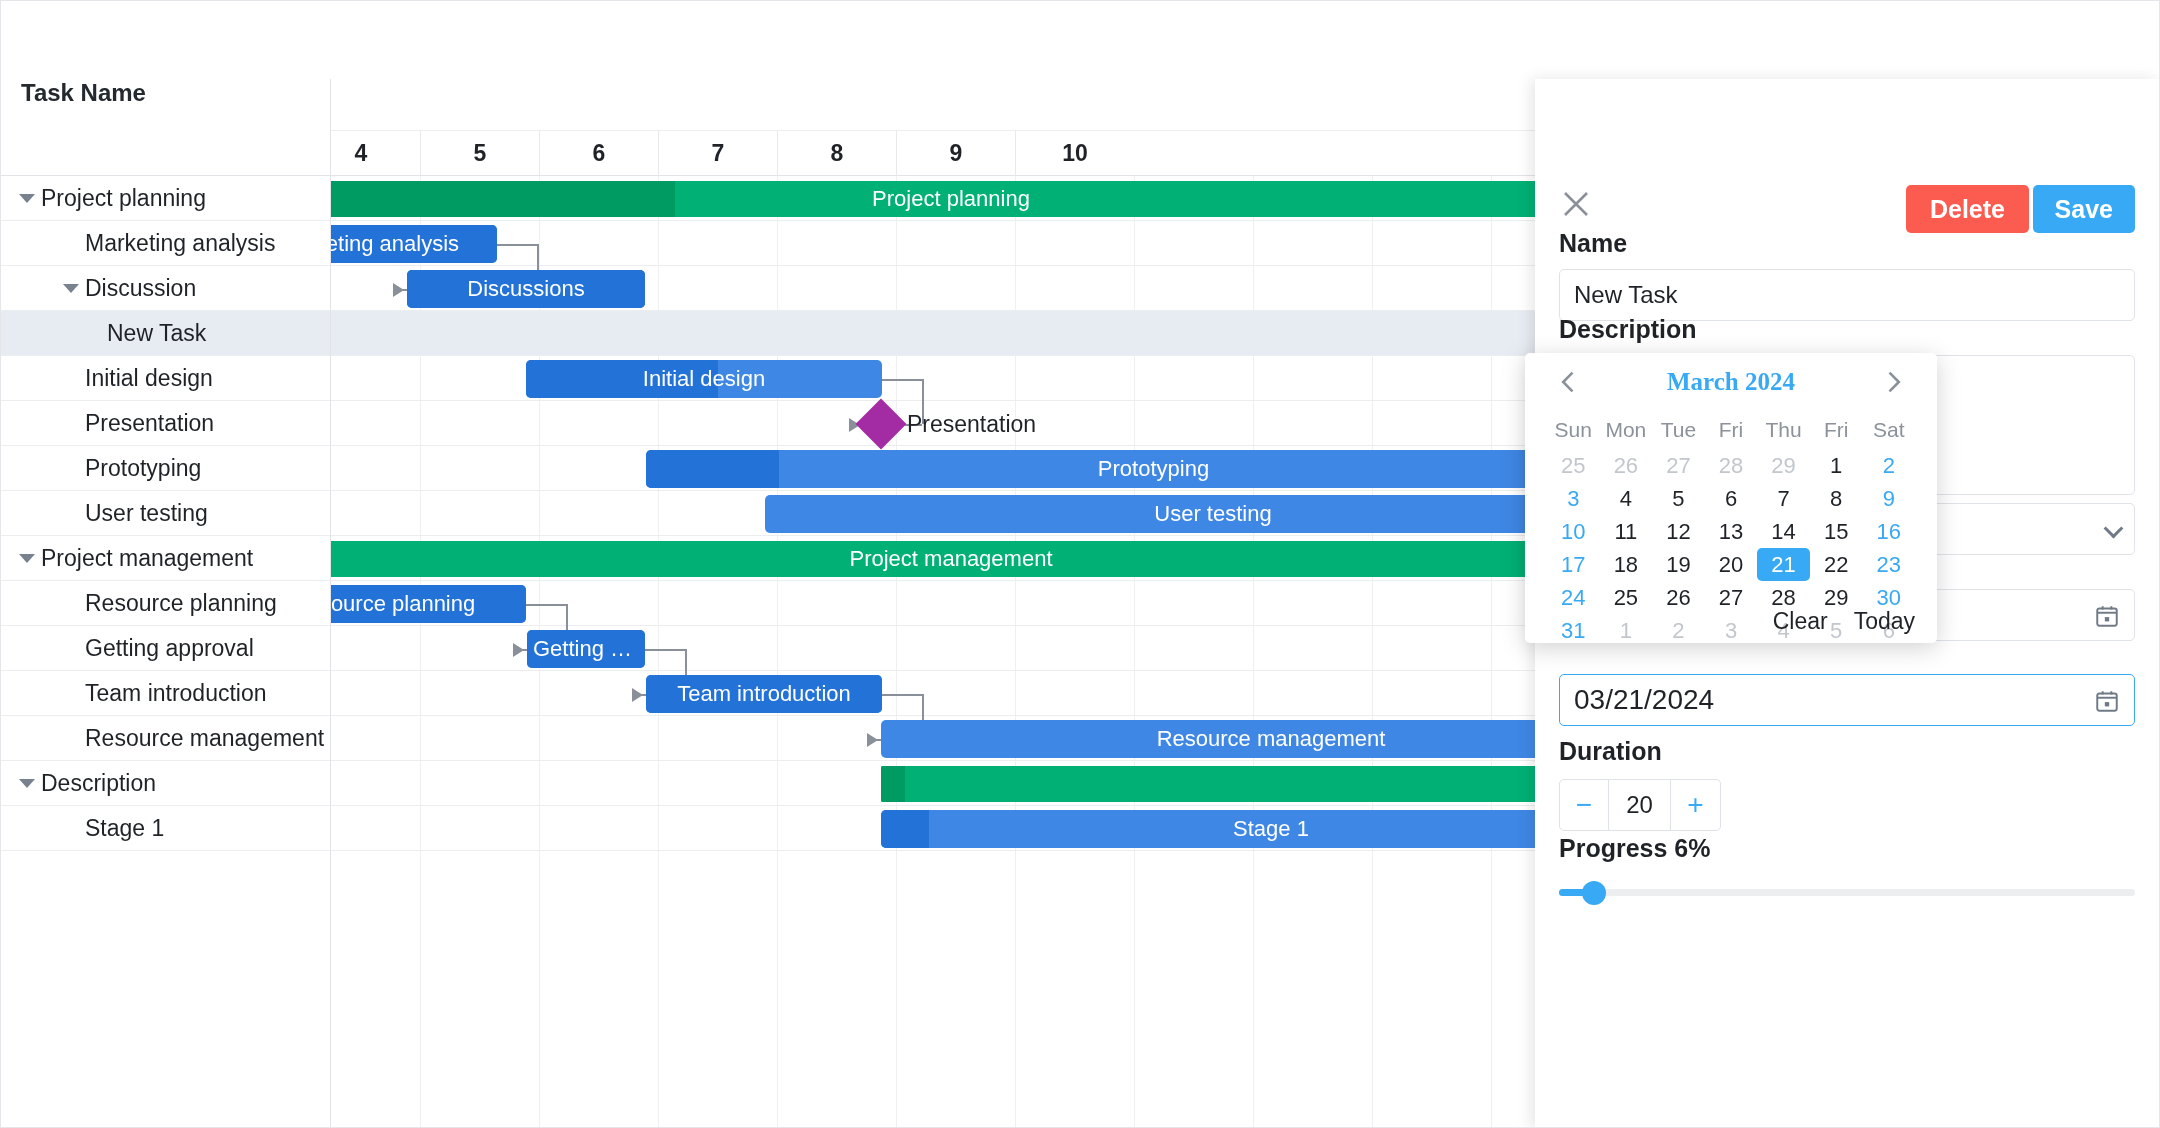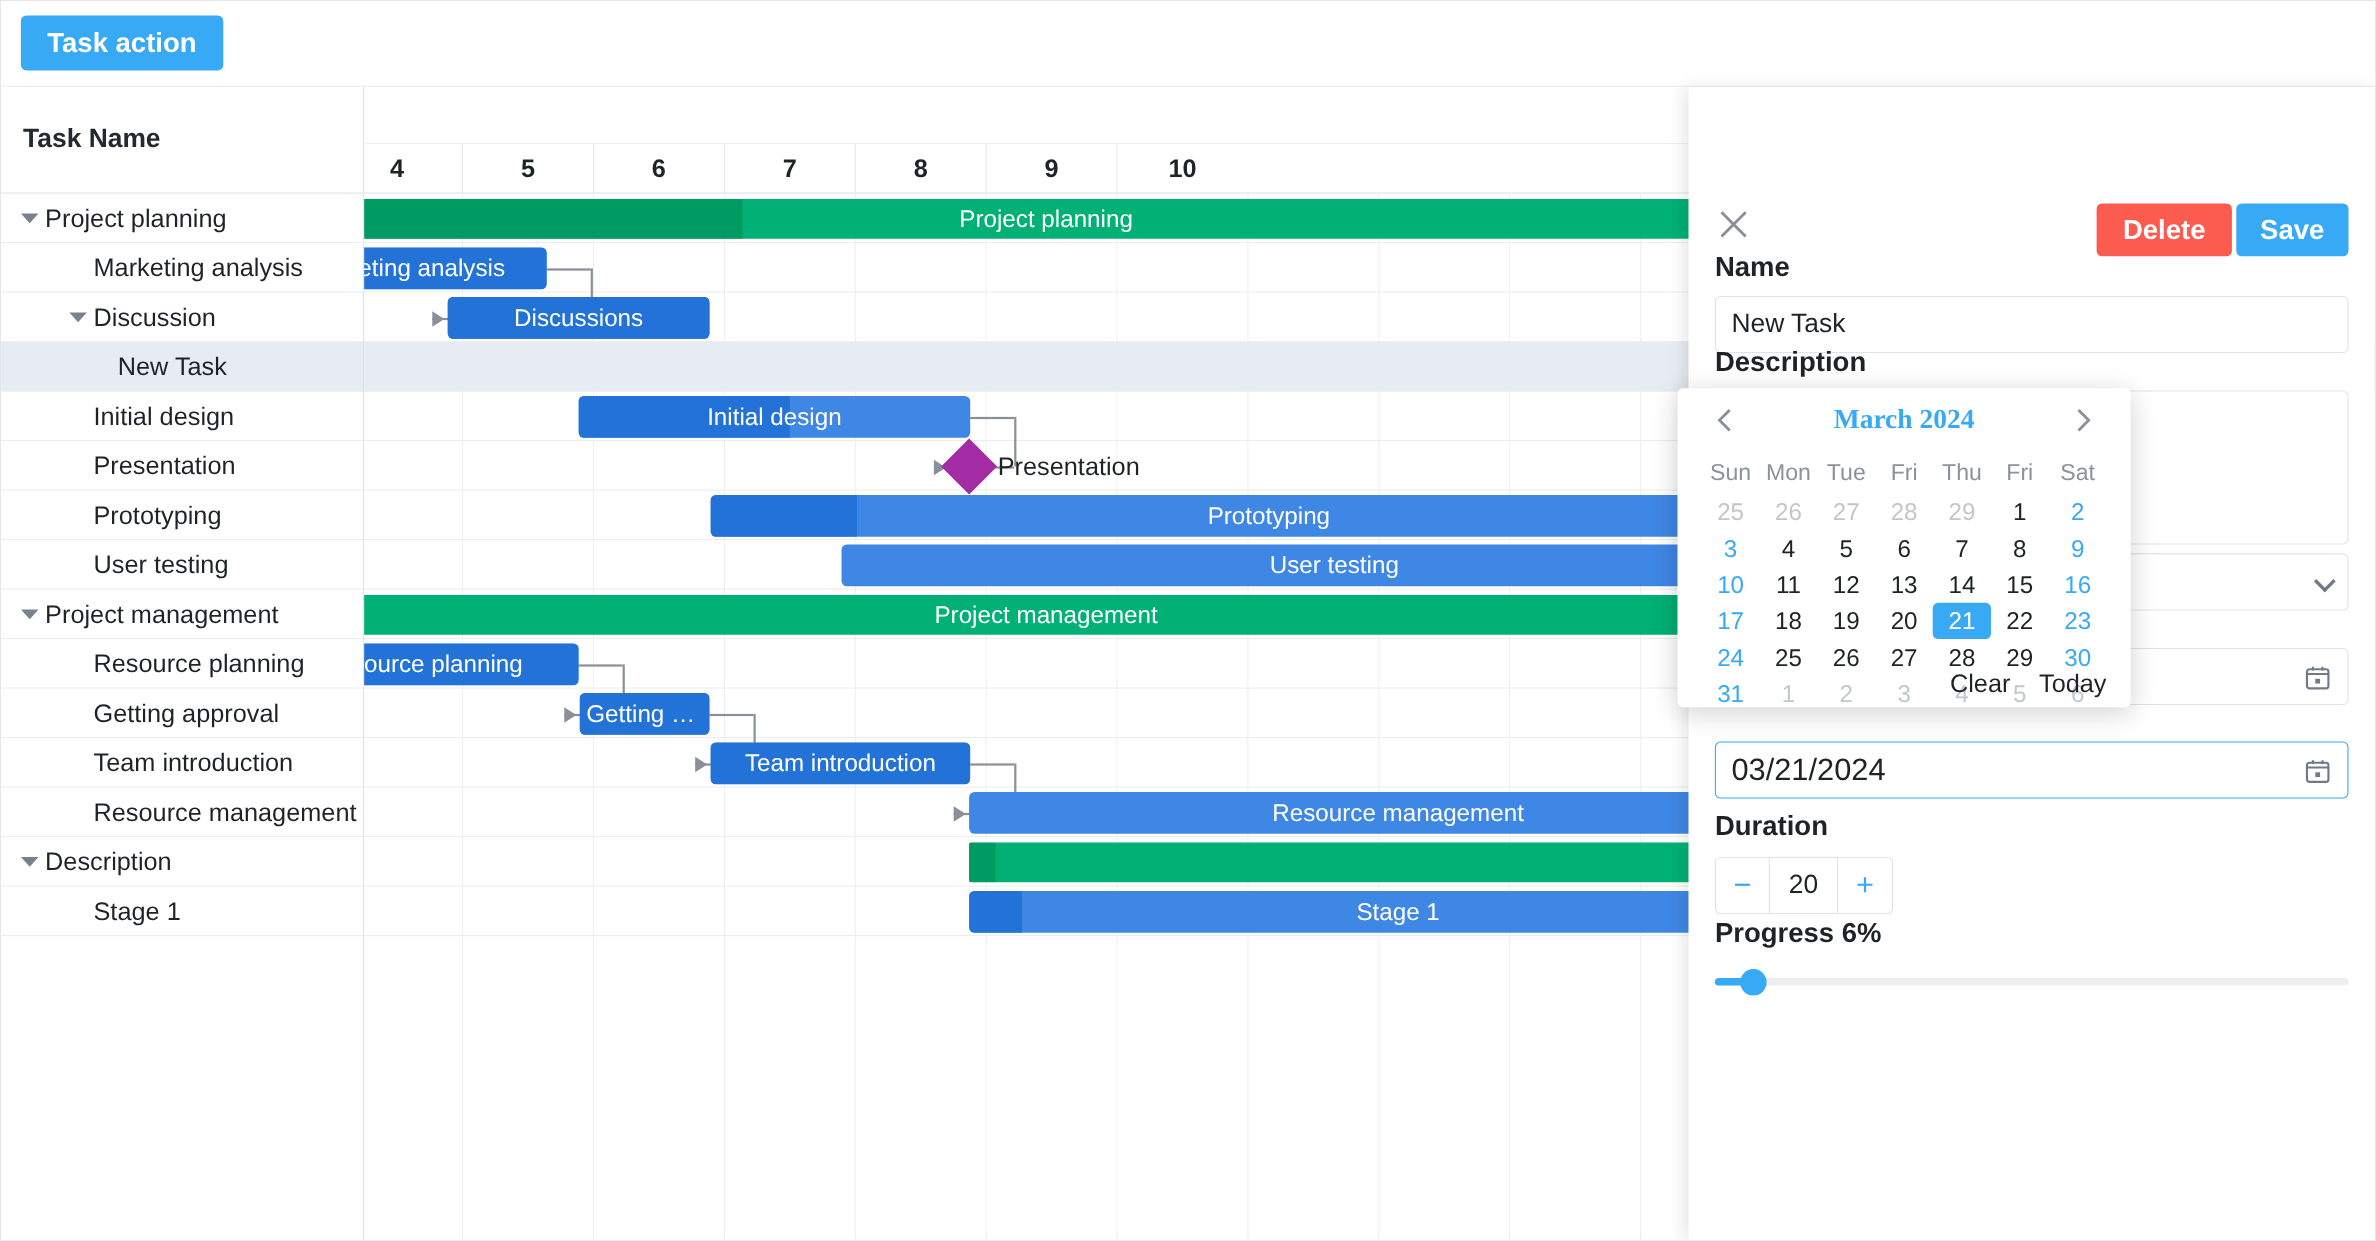--- a/index.html
+++ b/index.html
@@ -340,9 +340,6 @@
 
 <div class="app">
 
-  <div class="toolbar">
-    <button class="task-action-btn">Task action</button>
-  </div>
 
   <div class="grid-pane">
     <div class="grid-header">

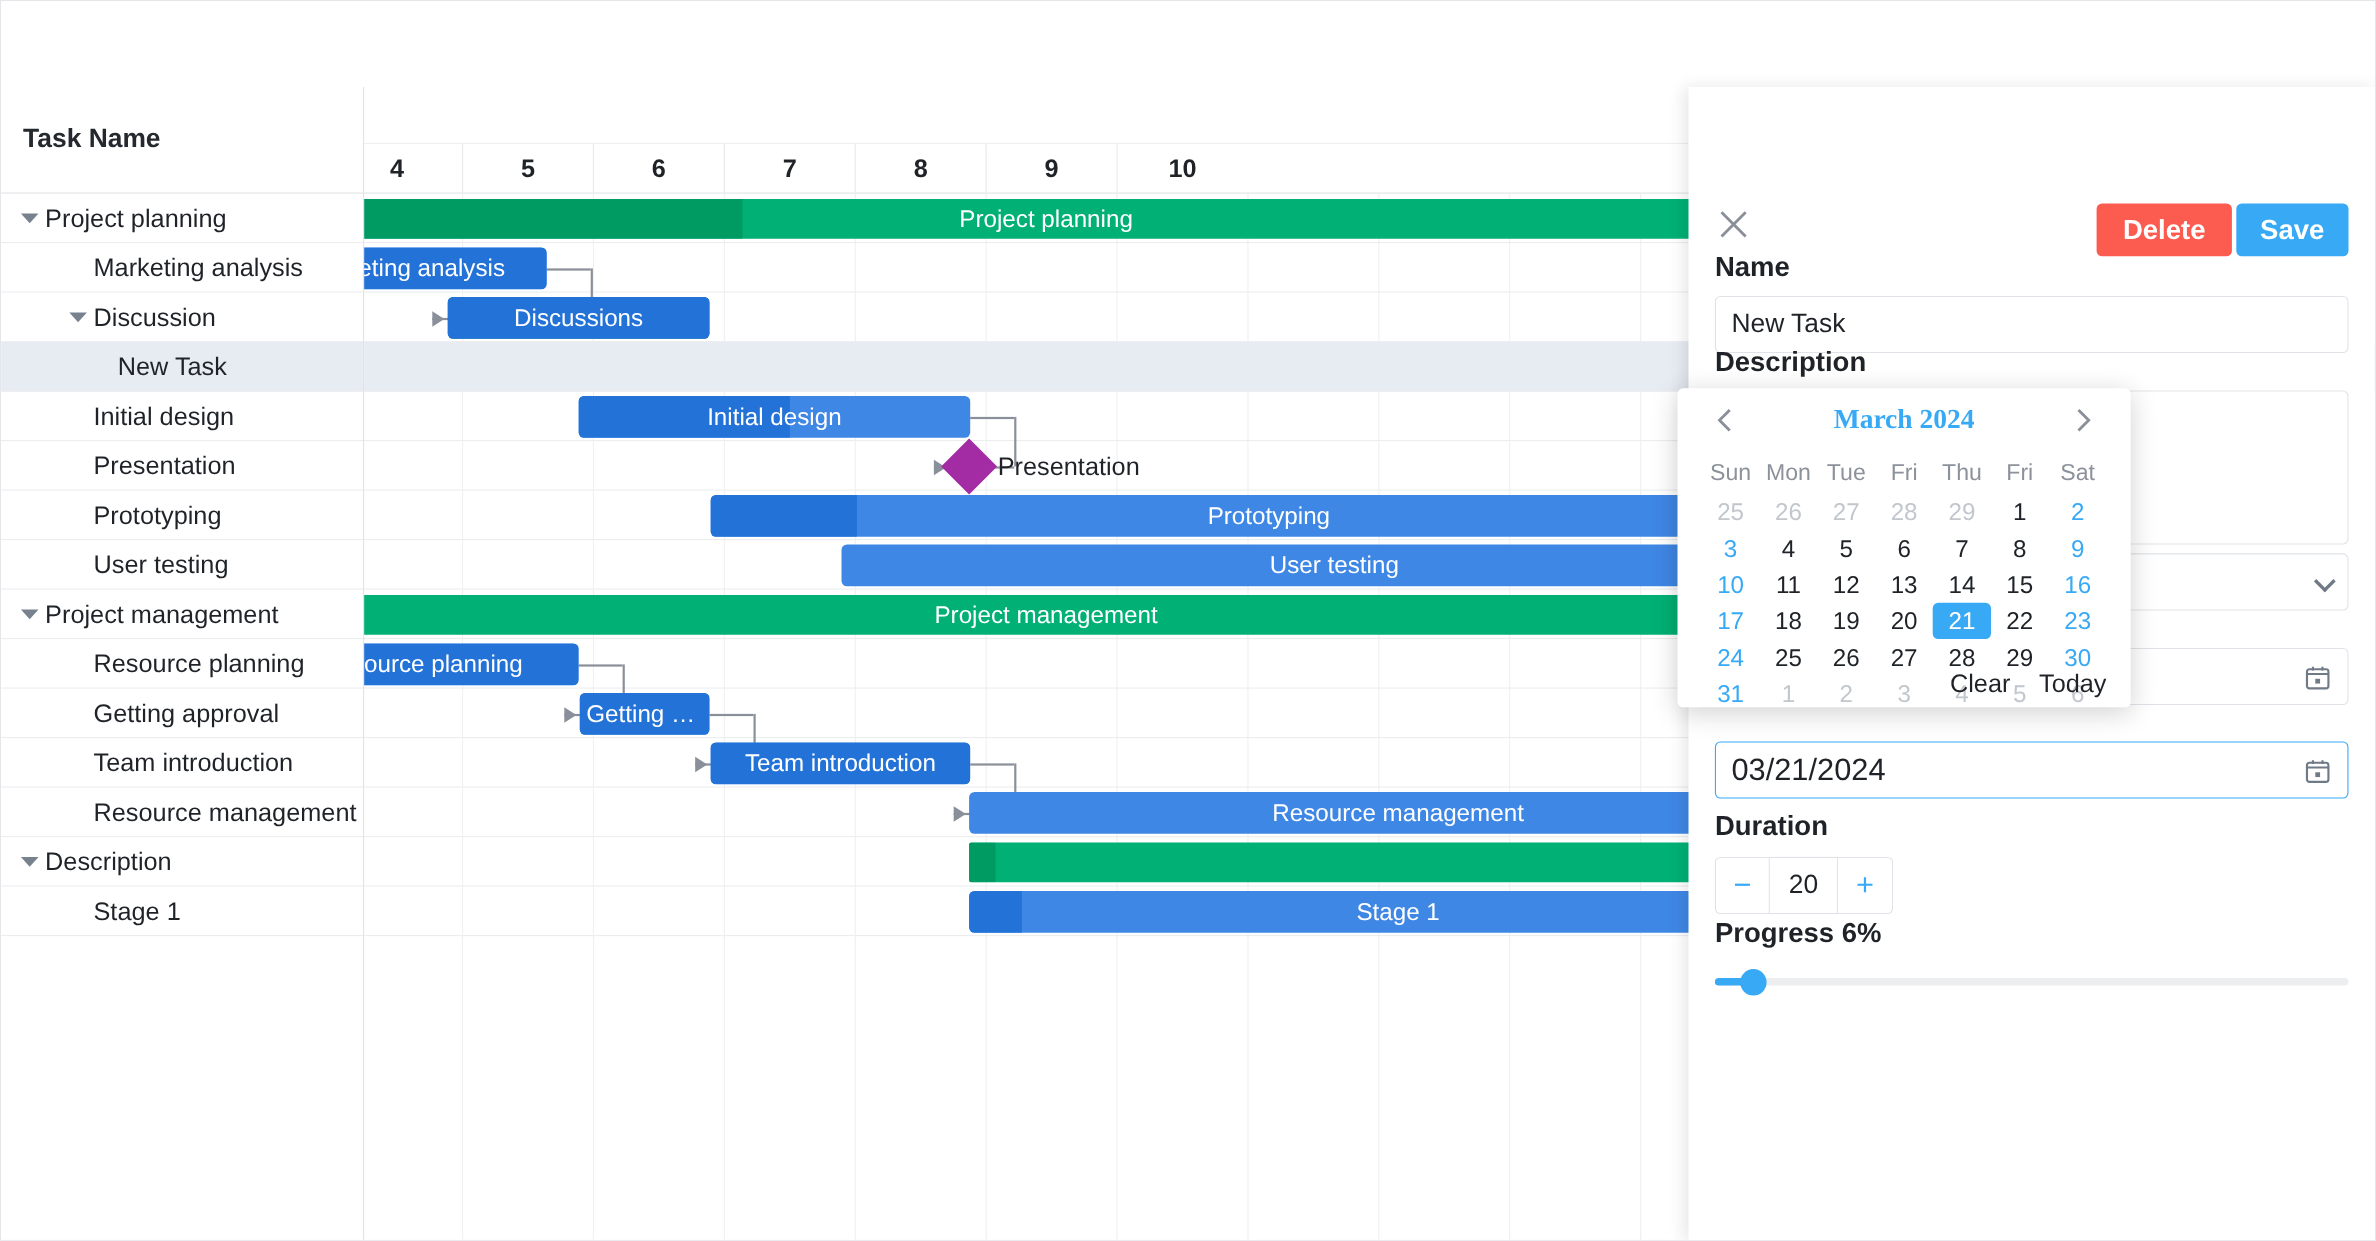--- a/index.html
+++ b/index.html
@@ -48,7 +48,7 @@
     position: relative;
     height: 97px;
     border-bottom: 1px solid #e1e3e6;
-    display: flex; align-items: center;
+    display: flex; align-items: flex-start;
   }
   .grid-header-label {
     padding-left: 20px;

